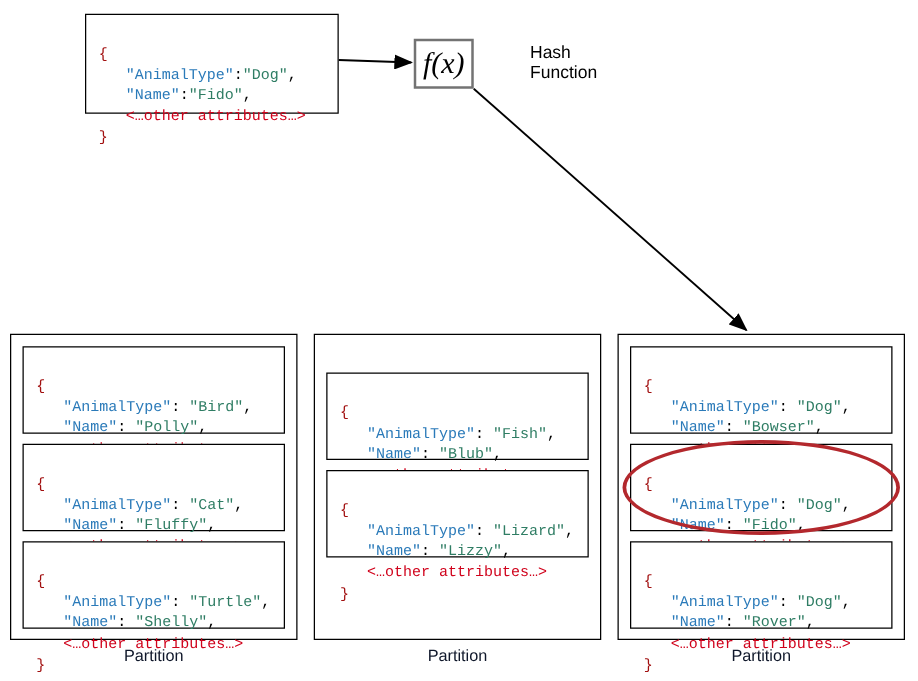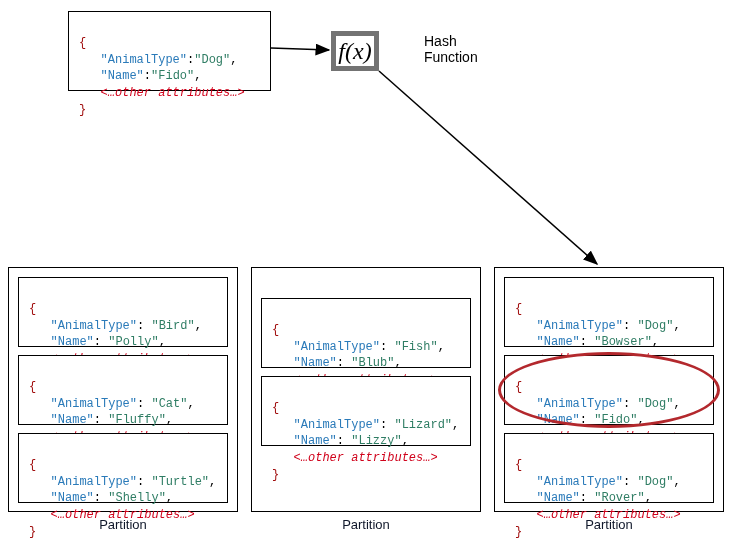--- a/index.html
+++ b/index.html
@@ -49,7 +49,7 @@
   }
   .fx-box {
     position: absolute;
-    border: 5px solid #737373;
+    border: 2px solid #737373;
     background: #fff;
     box-sizing: border-box;
     display: flex;

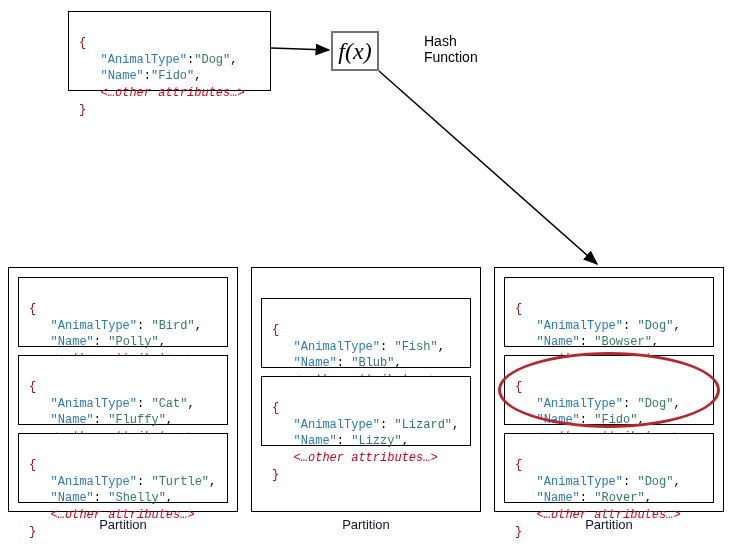--- a/index.html
+++ b/index.html
@@ -35,7 +35,7 @@
   .key   { color: #2a7ab9; }
   .colon { color: #000; }
   .val   { color: #2f7d64; }
-  .other { color: #d0021b; font-style: italic; }
+  .other { color: #d0021b; }
   .partition-label {
     position: absolute;
     font-size: 13px;

